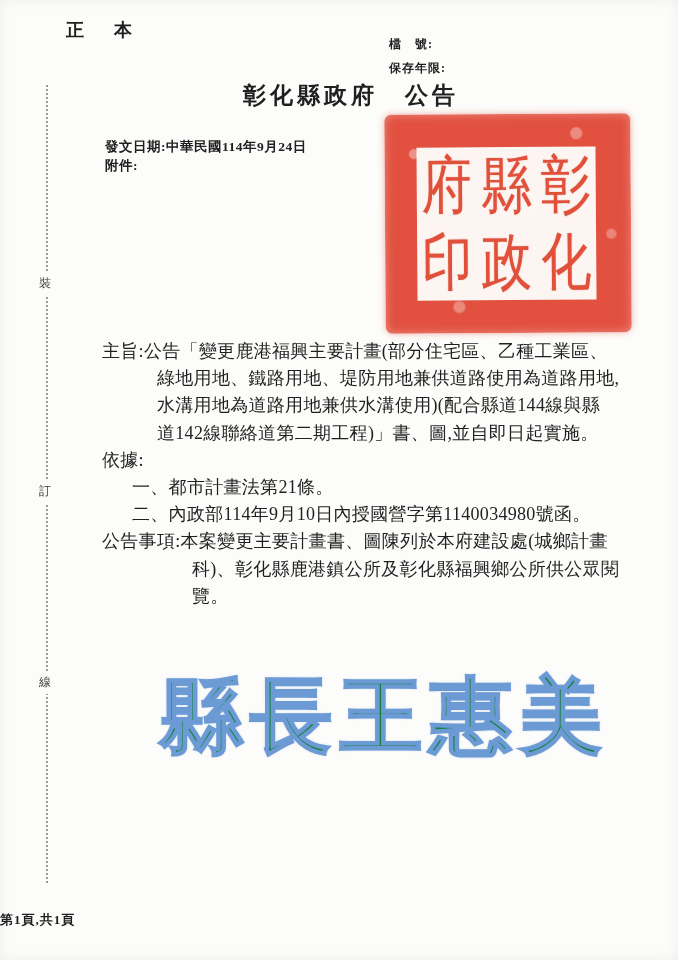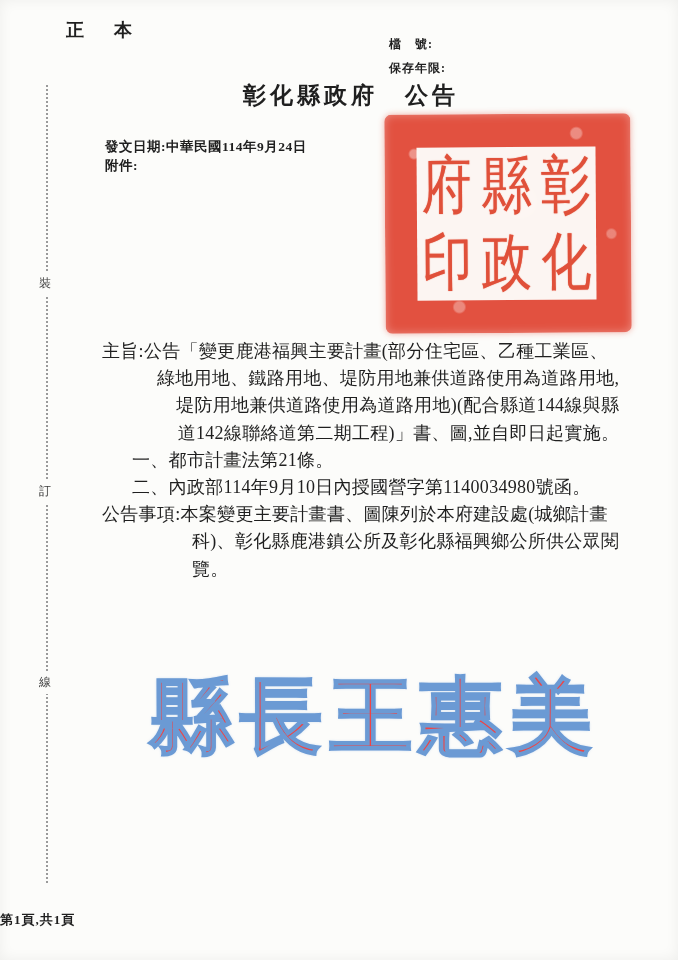--- a/index.html
+++ b/index.html
@@ -80,7 +80,7 @@
     margin-left:32px;
   }
   .doc-body div{white-space:nowrap;}
-  .ind-subject{padding-left:55px;text-align:right;}
+  .ind-subject{padding-left:55px;}
   .ind-item{padding-left:30px;}
   .ind-announce{padding-left:90px;}
 

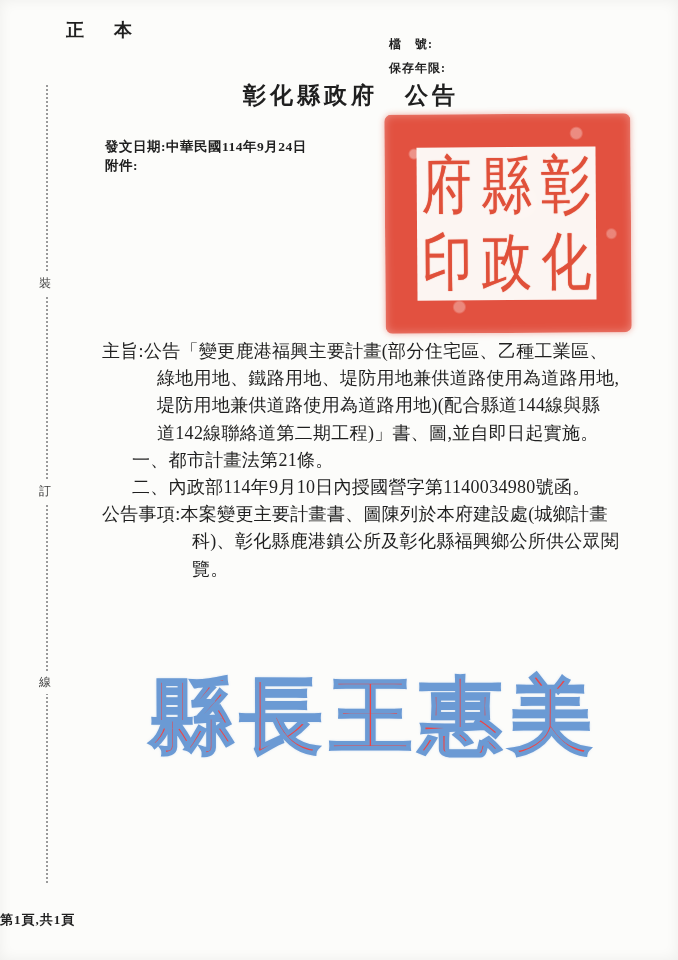--- a/index.html
+++ b/index.html
@@ -146,7 +146,7 @@
   <div class="doc-body">
     <div>主旨:公告「變更鹿港福興主要計畫(部分住宅區、乙種工業區、</div>
     <div class="ind-subject">綠地用地、鐵路用地、堤防用地兼供道路使用為道路用地,</div>
-    <div class="ind-subject">堤防用地兼供道路使用為道路用地)(配合縣道144線與縣</div>
+    <div class="ind-subject">水溝用地為道路用地兼供水溝使用)(配合縣道144線與縣</div>
     <div class="ind-subject">道142線聯絡道第二期工程)」書、圖,並自即日起實施。</div>
     <div class="ind-item">一、都市計畫法第21條。</div>
     <div class="ind-item">二、內政部114年9月10日內授國營字第1140034980號函。</div>

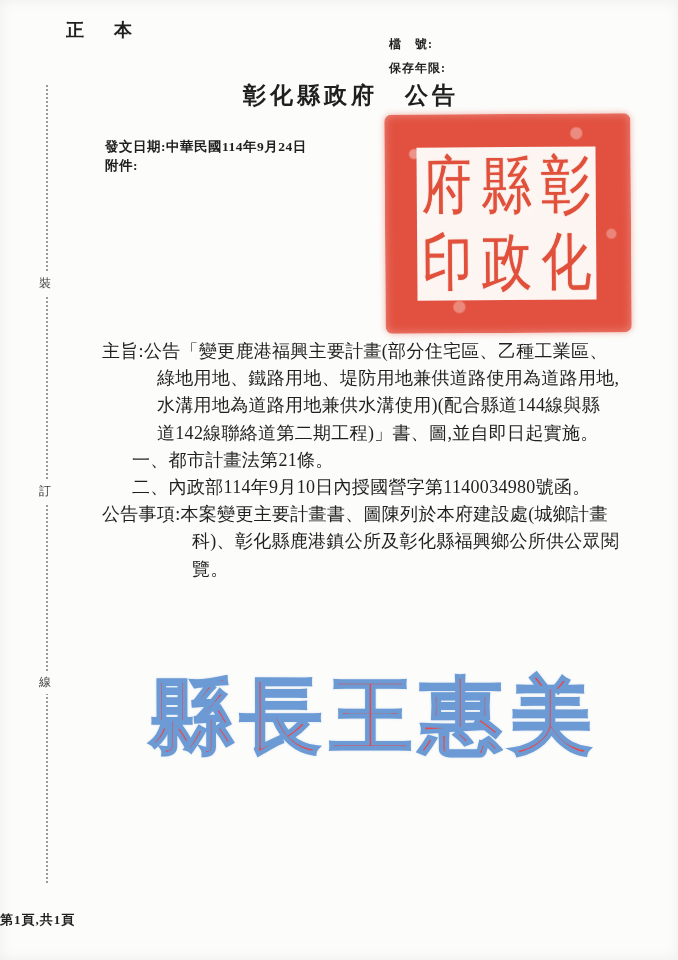--- a/index.html
+++ b/index.html
@@ -148,6 +148,7 @@
     <div class="ind-subject">綠地用地、鐵路用地、堤防用地兼供道路使用為道路用地,</div>
     <div class="ind-subject">水溝用地為道路用地兼供水溝使用)(配合縣道144線與縣</div>
     <div class="ind-subject">道142線聯絡道第二期工程)」書、圖,並自即日起實施。</div>
+    <div>依據:</div>
     <div class="ind-item">一、都市計畫法第21條。</div>
     <div class="ind-item">二、內政部114年9月10日內授國營字第1140034980號函。</div>
     <div>公告事項:本案變更主要計畫書、圖陳列於本府建設處(城鄉計畫</div>

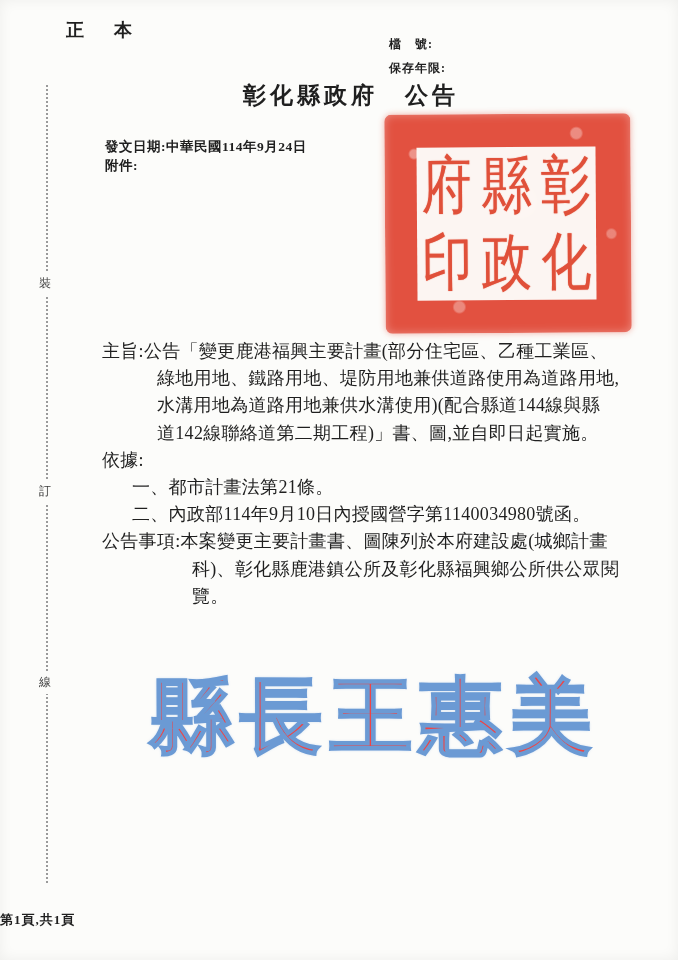--- a/index.html
+++ b/index.html
@@ -86,10 +86,10 @@
 
   
   .signature{
-    position:absolute;left:150px;top:664px;
+    position:absolute;left:160px;top:664px;
     font-size:82px;line-height:1.3;letter-spacing:8px;
     font-weight:700;
-    color:#ef4444;
+    color:#15803d;
     -webkit-text-stroke:2px #6b9ad4;
     text-shadow:0 0 3px rgba(122,166,224,.75);
     filter:blur(.3px);

